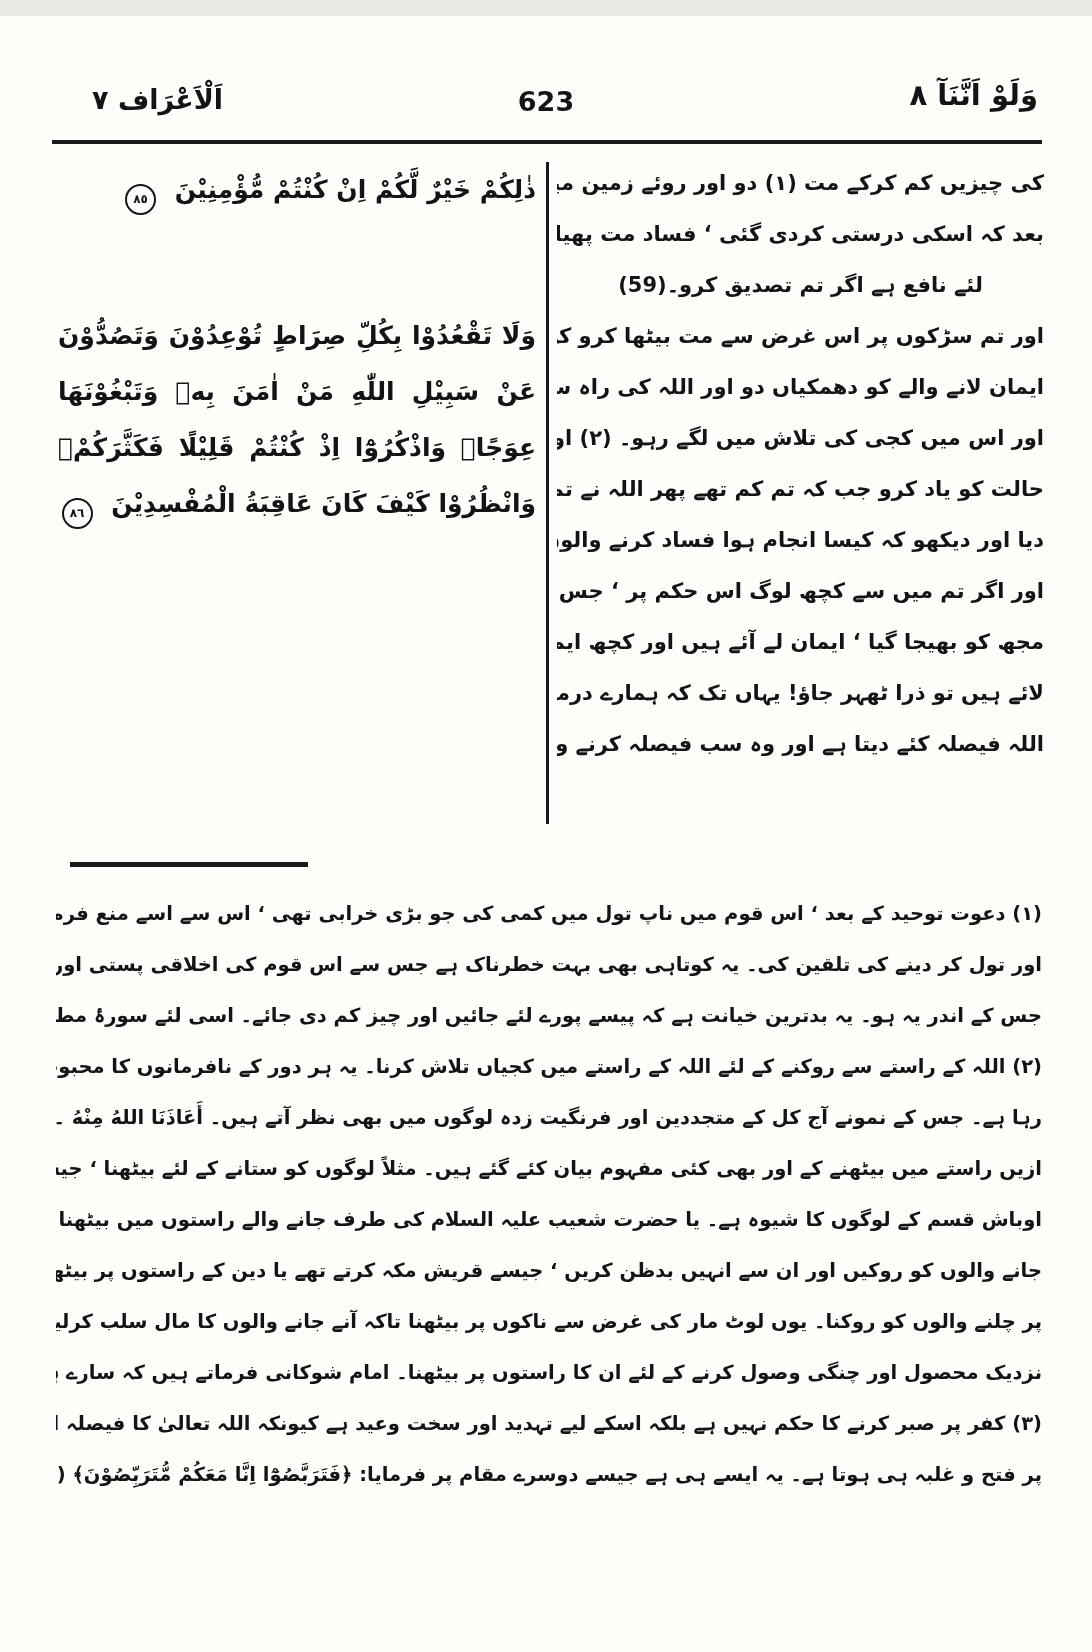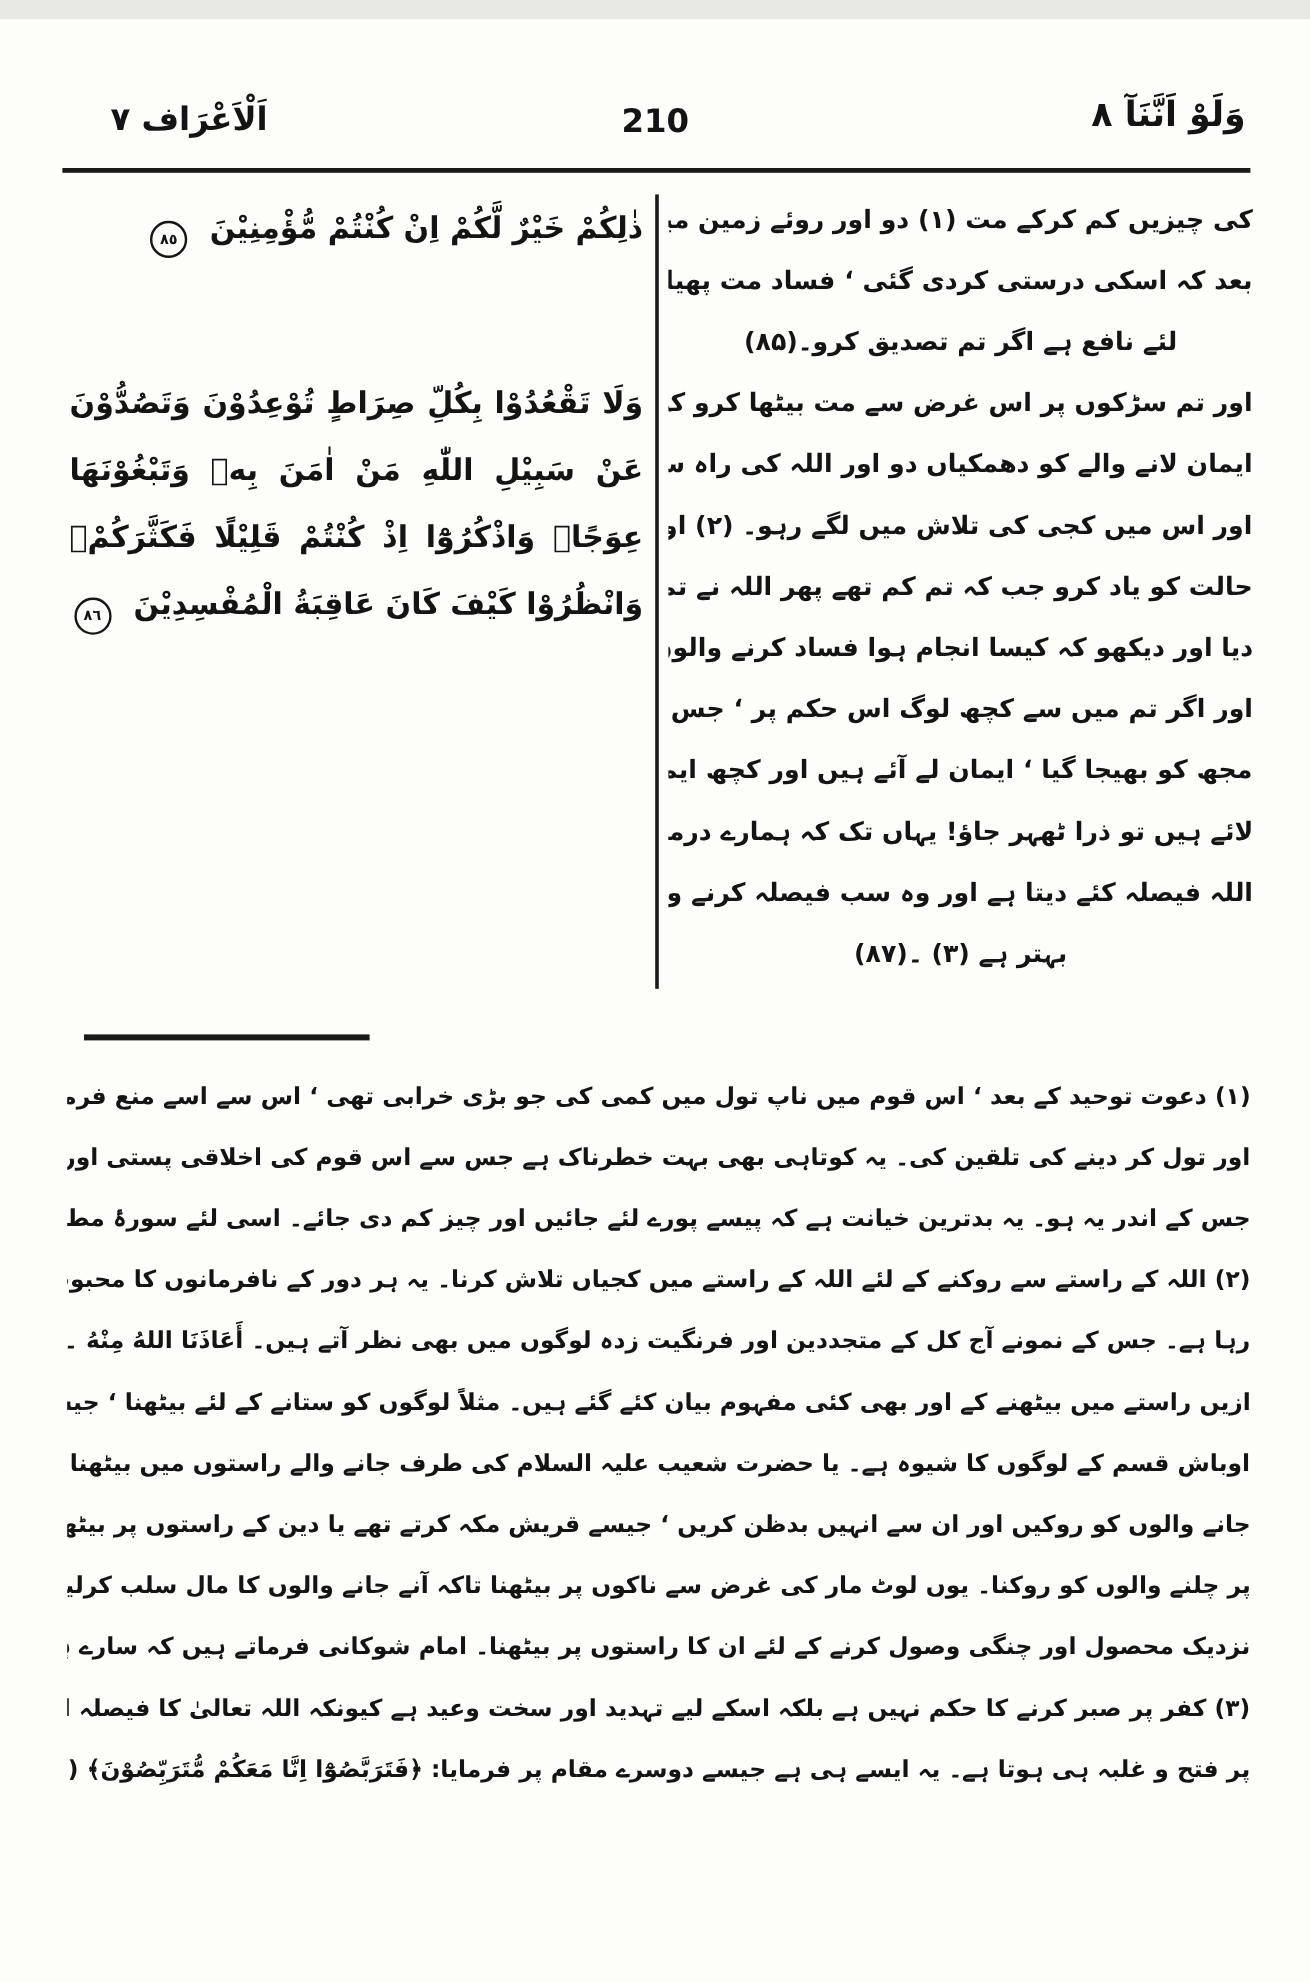--- a/index.html
+++ b/index.html
@@ -52,7 +52,7 @@
 <div class="page">
 
   <div class="hdr-surah">اَلْاَعْرَاف ۷</div>
-  <div class="hdr-page">210</div>
+  <div class="hdr-page">623</div>
   <div class="hdr-juz">وَلَوْ اَنَّنَآ ۸</div>
   <div class="hdr-rule"></div>
 

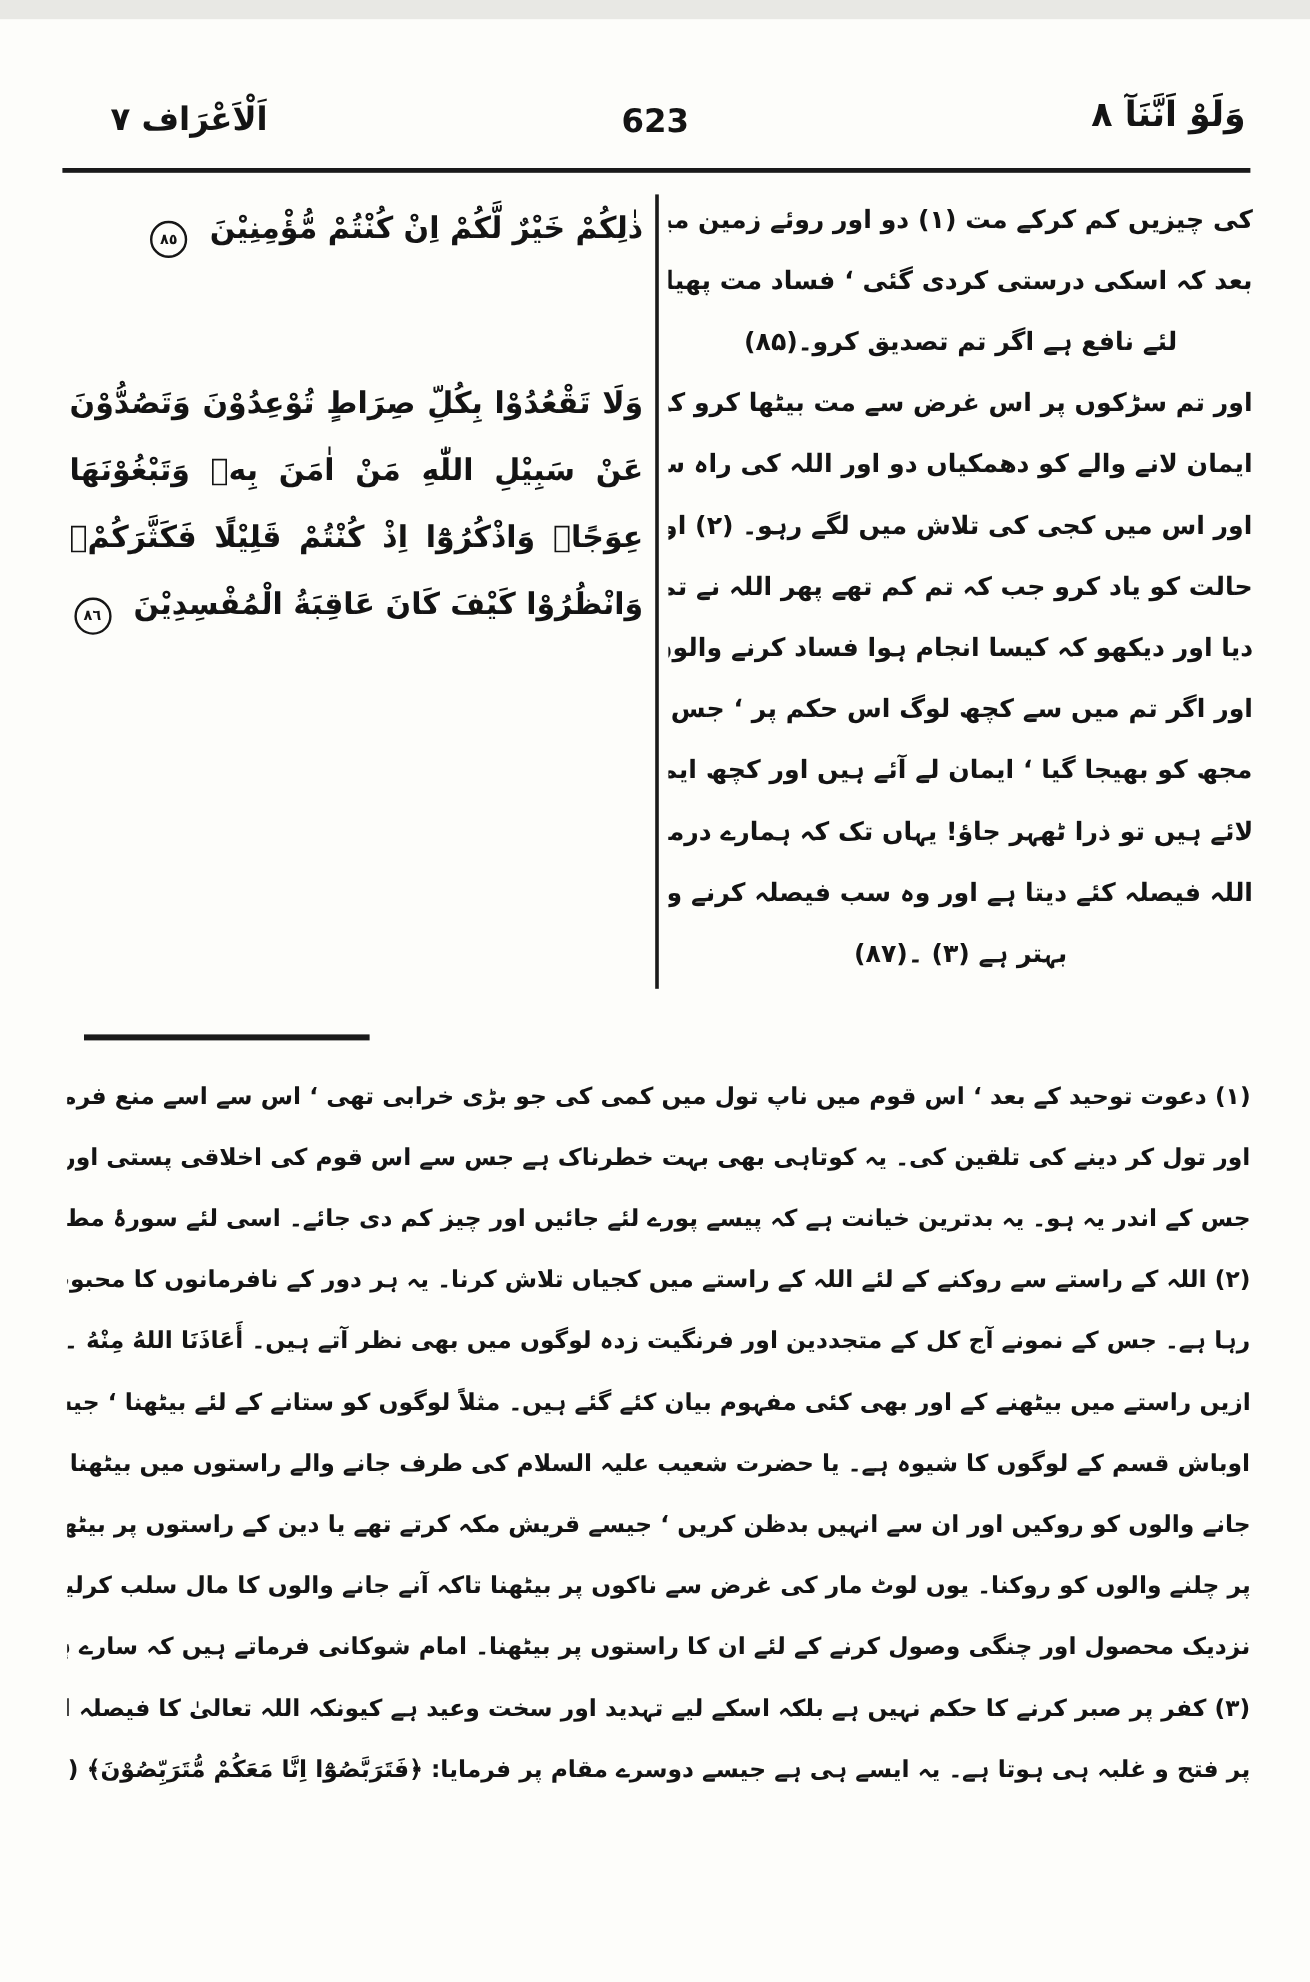--- a/index.html
+++ b/index.html
@@ -61,7 +61,7 @@
     <div class="urdu-col">
       <div class="u-line">کی چیزیں کم کرکے مت (۱) دو اور روئے زمین میں ‘ اس کے</div>
       <div class="u-line">بعد کہ اسکی درستی کردی گئی ‘ فساد مت پھیلاؤ ‘ یہ تمہارے</div>
-      <div class="u-line center">لئے نافع ہے اگر تم تصدیق کرو۔(۸۵)</div>
+      <div class="u-line center">لئے نافع ہے اگر تم تصدیق کرو۔(59)</div>
       <div class="u-line">اور تم سڑکوں پر اس غرض سے مت بیٹھا کرو کہ اللہ پر</div>
       <div class="u-line">ایمان لانے والے کو دھمکیاں دو اور اللہ کی راہ سے روکو</div>
       <div class="u-line">اور اس میں کجی کی تلاش میں لگے رہو۔ (۲) اور اس</div>

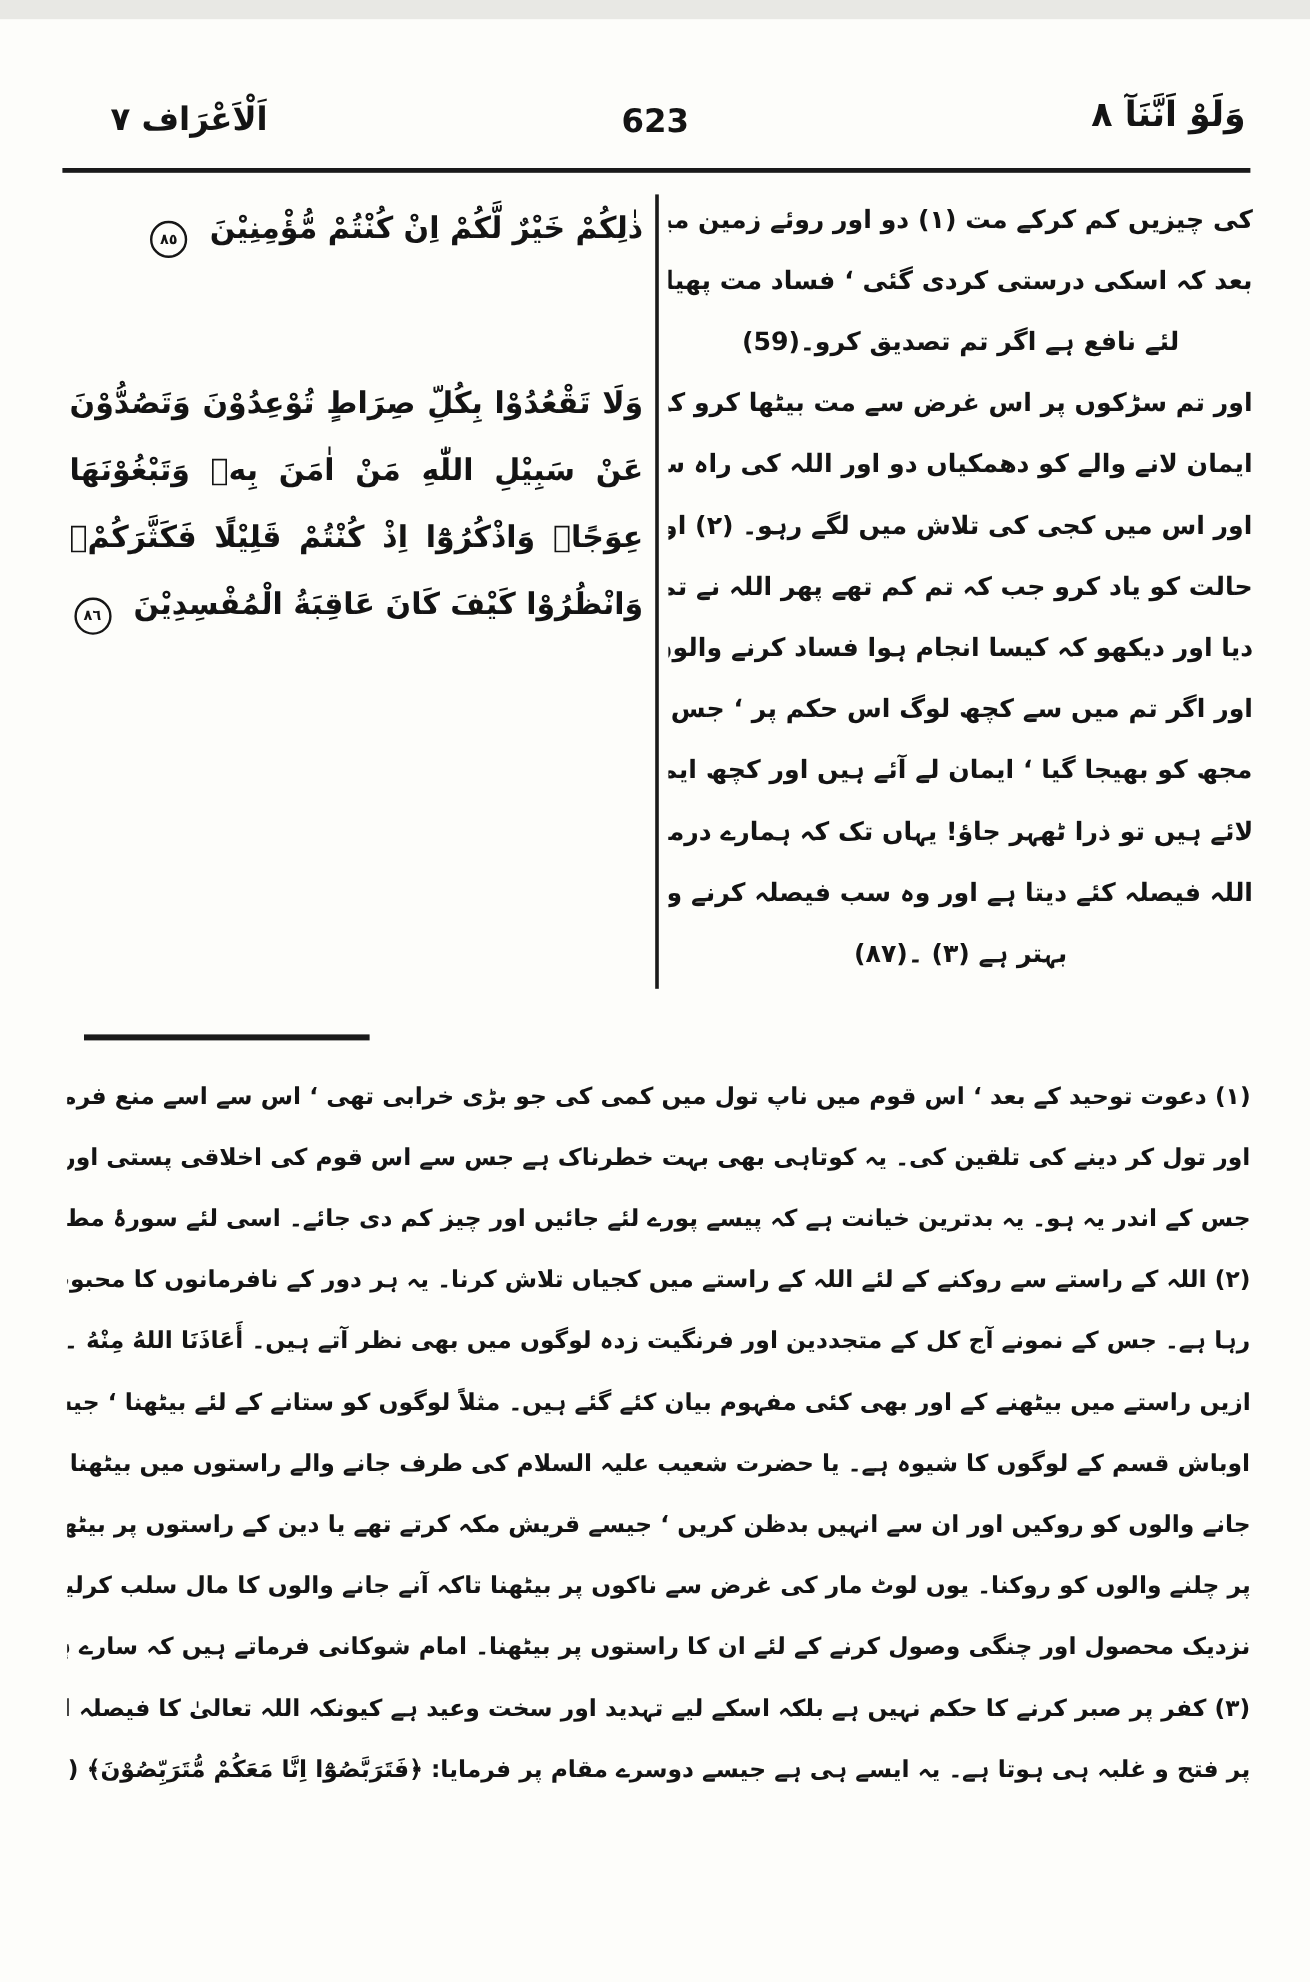--- a/index.html
+++ b/index.html
@@ -71,7 +71,6 @@
       <div class="u-line">مجھ کو بھیجا گیا ‘ ایمان لے آئے ہیں اور کچھ ایمان نہیں</div>
       <div class="u-line">لائے ہیں تو ذرا ٹھہر جاؤ! یہاں تک کہ ہمارے درمیان</div>
       <div class="u-line">اللہ فیصلہ کئے دیتا ہے اور وہ سب فیصلہ کرنے والوں سے</div>
-      <div class="u-line center">بہتر ہے (۳) ۔(۸۷)</div>
     </div>
 
     <div class="col-divider"></div>

